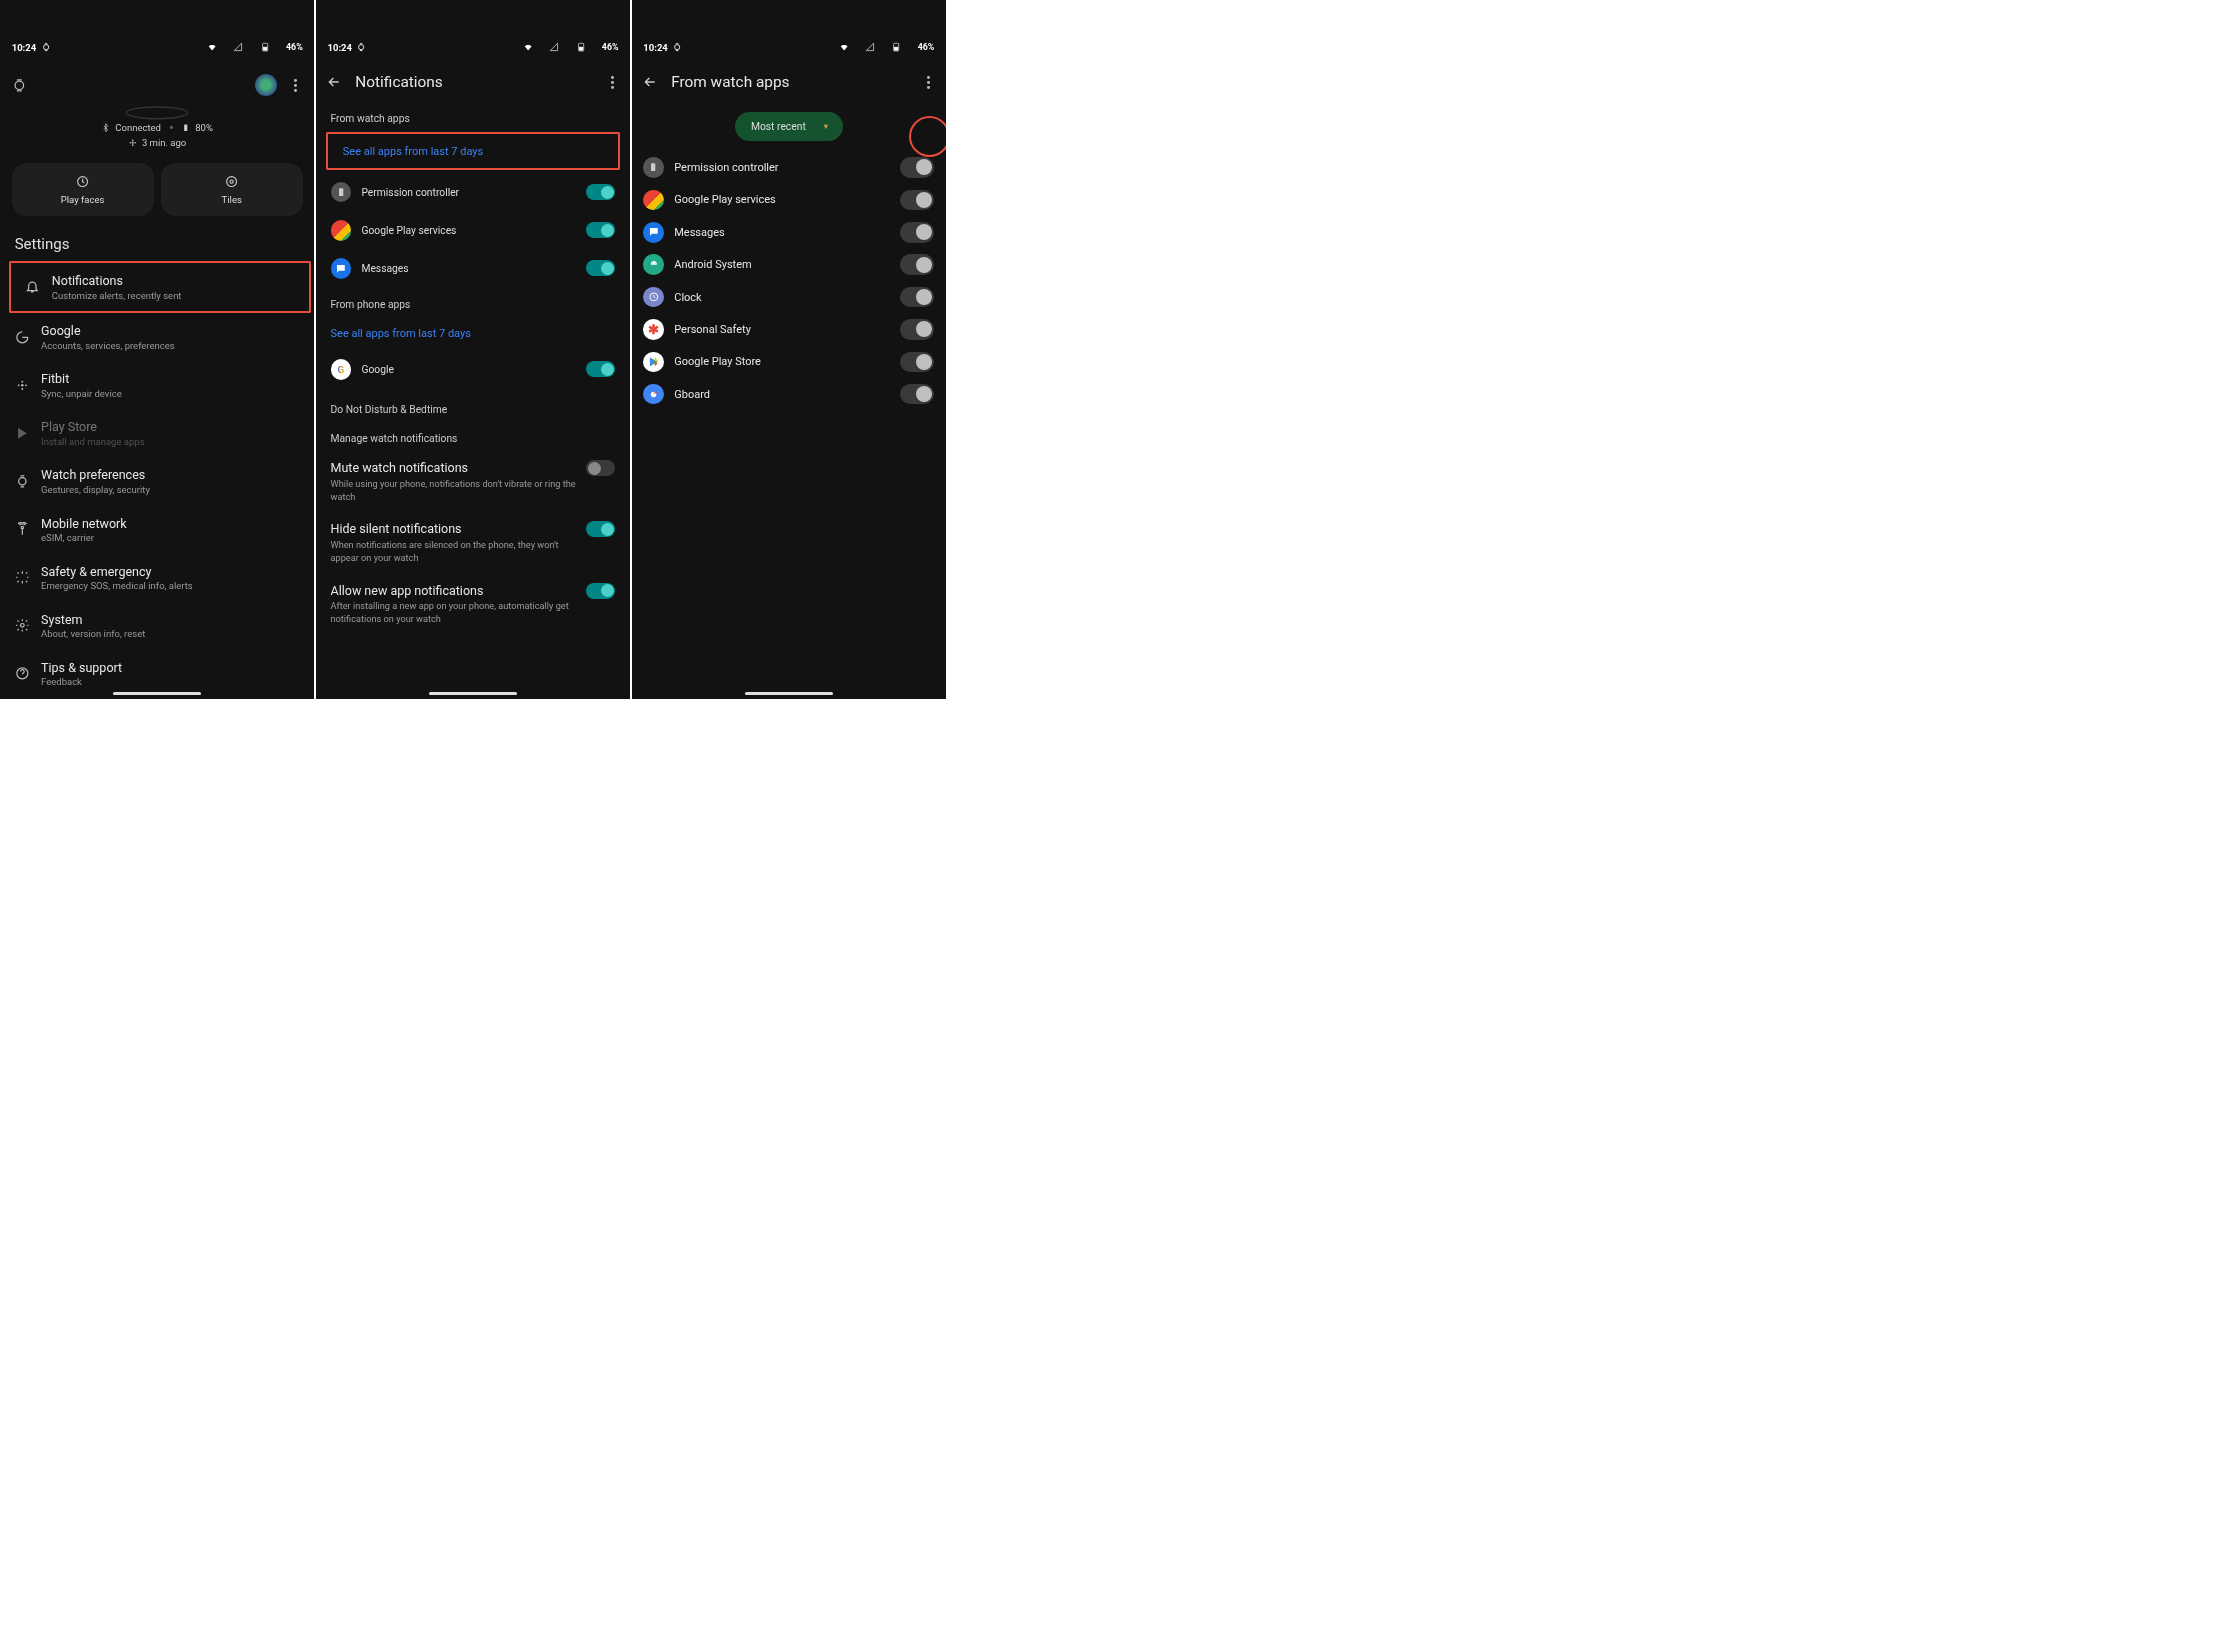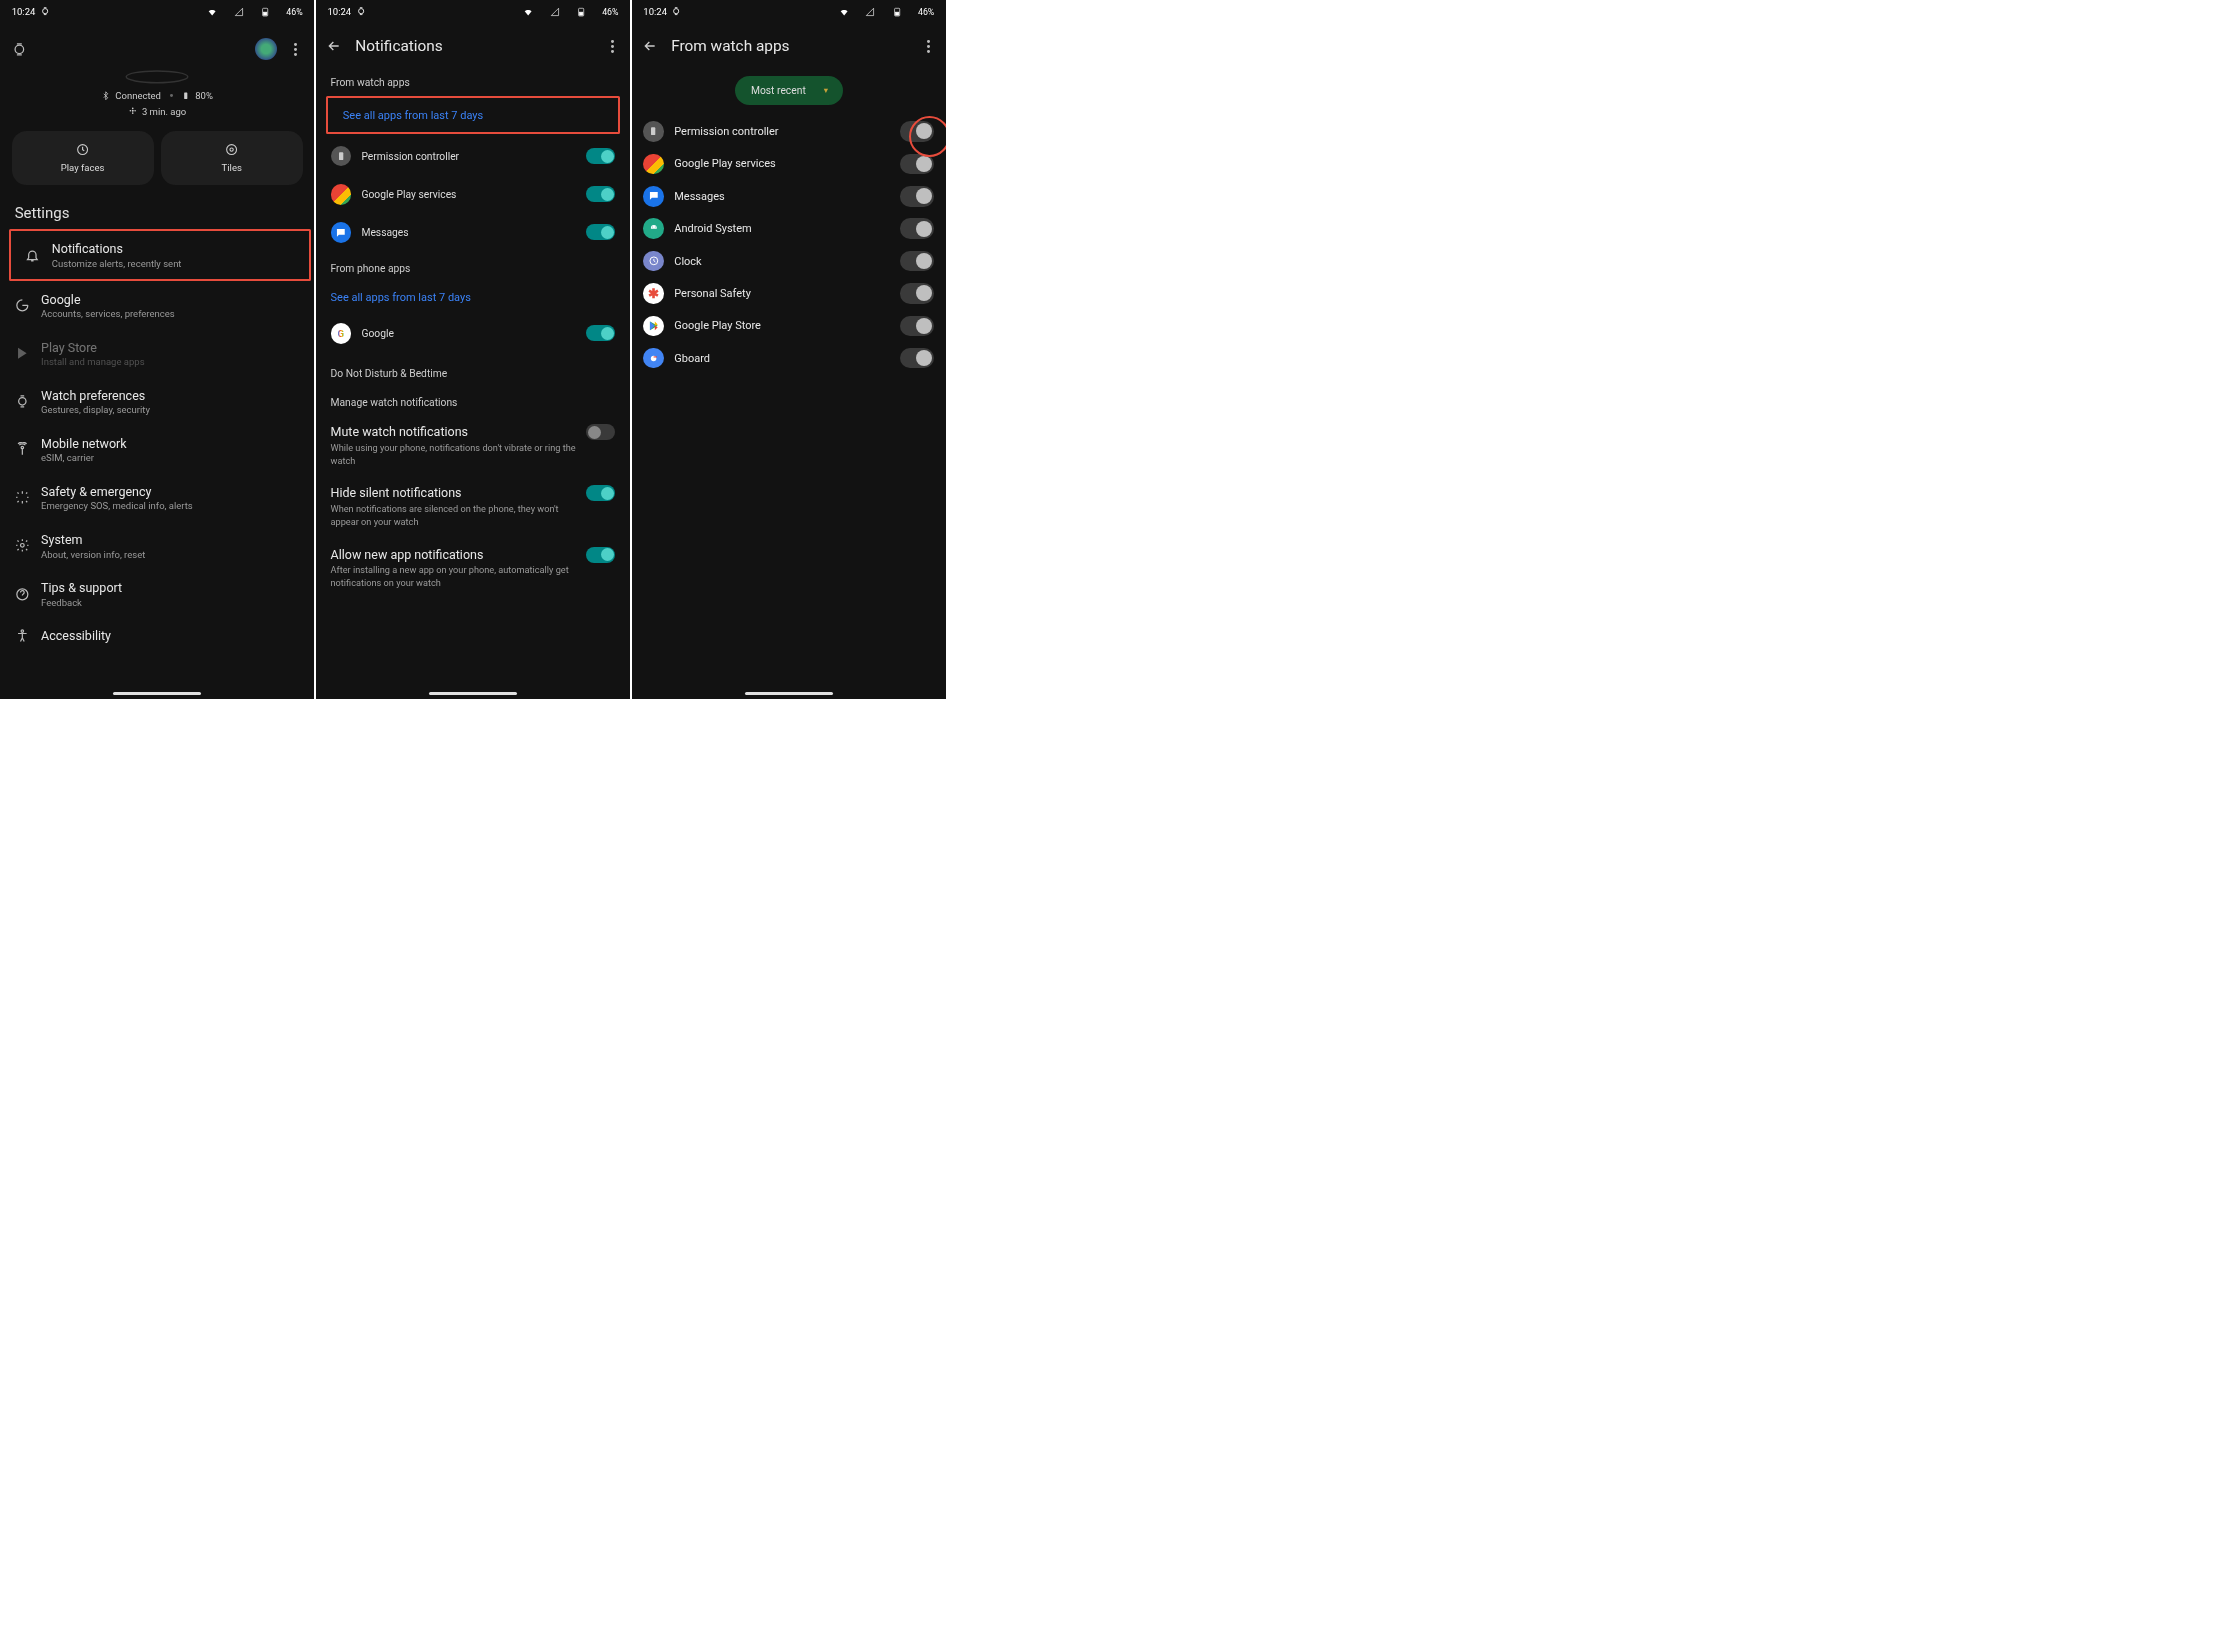--- a/index.html
+++ b/index.html
@@ -24,11 +24,12 @@
   .status-bar {
     display: flex;
     justify-content: space-between;
-    align-items: flex-end;
+    align-items: center;
     padding: 5.9px 11.7px;
     font-size: 9.5px;
-    font-weight: 400;
+    font-weight: 700;
     color: #fff;
+    margin-top: 36px;
   }
   .status-left { display: flex; align-items: center; gap: 4.4px; }
   .status-right { display: flex; align-items: center; gap: 16px; font-size: 8.8px; }

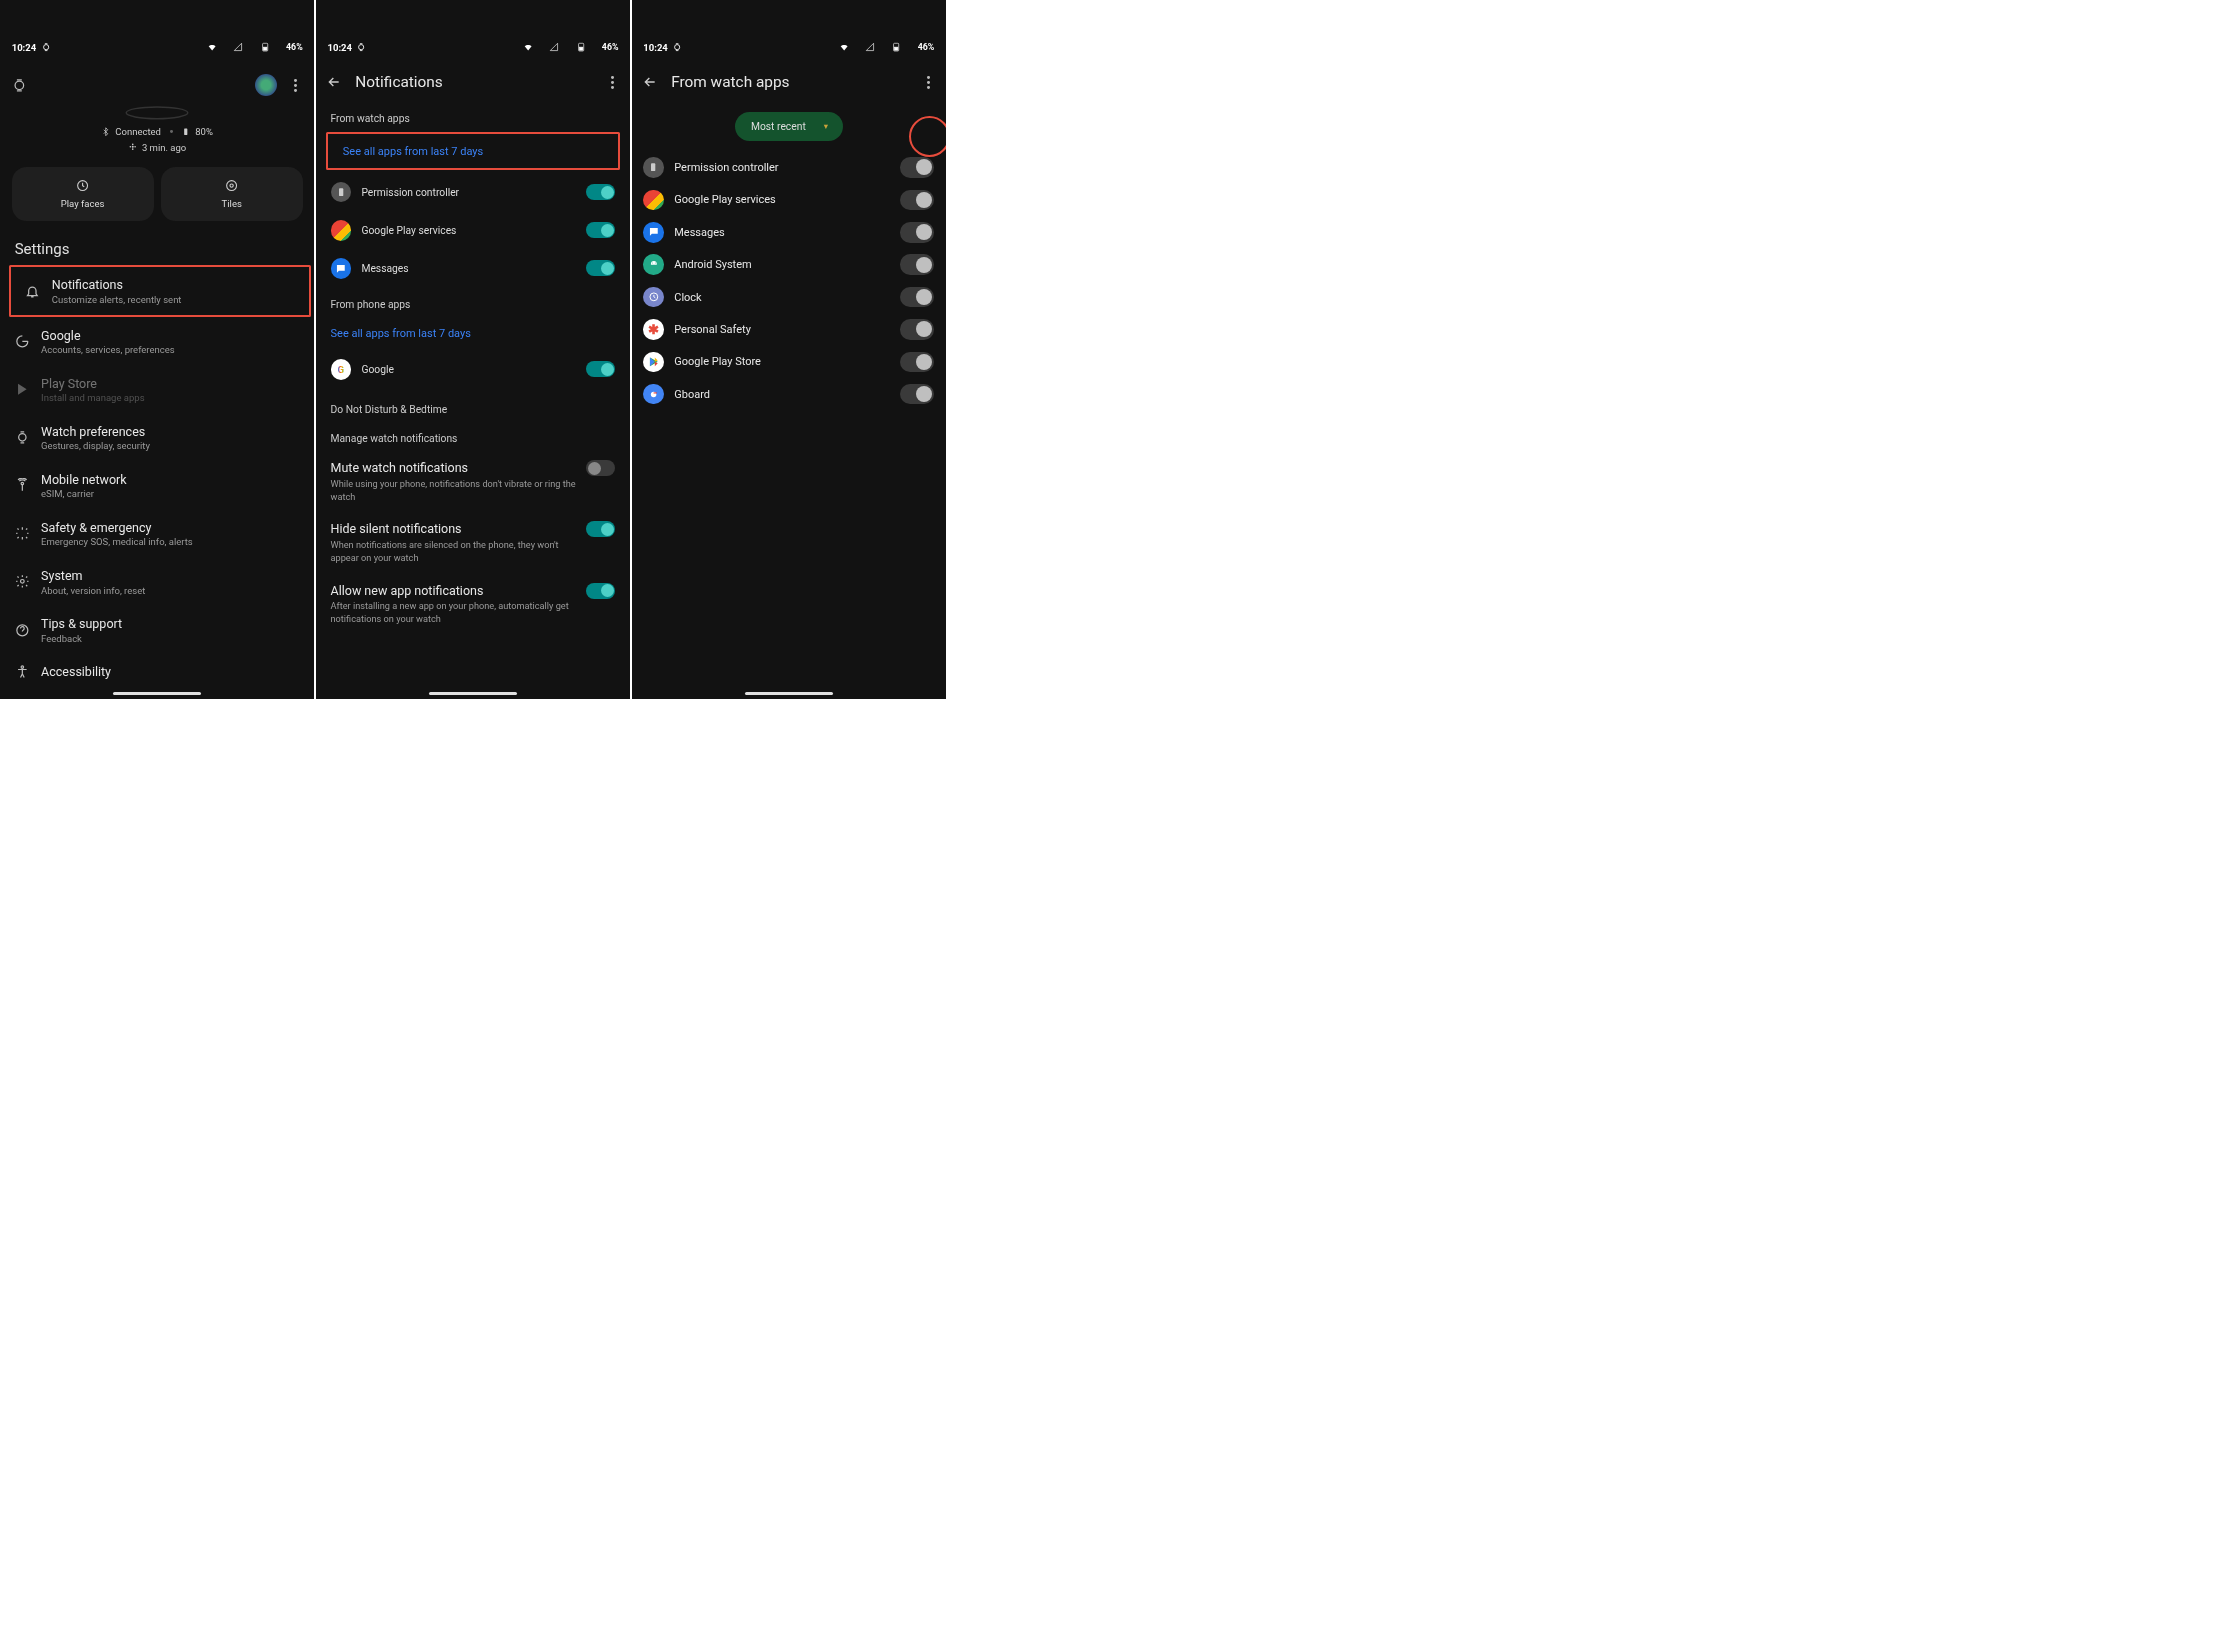--- a/index.html
+++ b/index.html
@@ -326,6 +326,21 @@
         <div class="subtitle">Accounts, services, preferences</div>
       </div>
     </div>
+    <div class="settings-item">
+      <div class="icon-slot">
+          <svg viewBox="0 0 24 24" fill="currentColor">
+            <circle cx="6" cy="12" r="1.5"></circle>
+            <circle cx="12" cy="12" r="2"></circle>
+            <circle cx="18" cy="12" r="1.5"></circle>
+            <circle cx="12" cy="6" r="1.5"></circle>
+            <circle cx="12" cy="18" r="1.5"></circle>
+          </svg>
+        </div>
+      <div class="text-col">
+        <div class="title">Fitbit</div>
+        <div class="subtitle">Sync, unpair device</div>
+      </div>
+    </div>
     <div class="settings-item faded">
       <div class="icon-slot">
           <svg viewBox="0 0 24 24" fill="currentColor">

